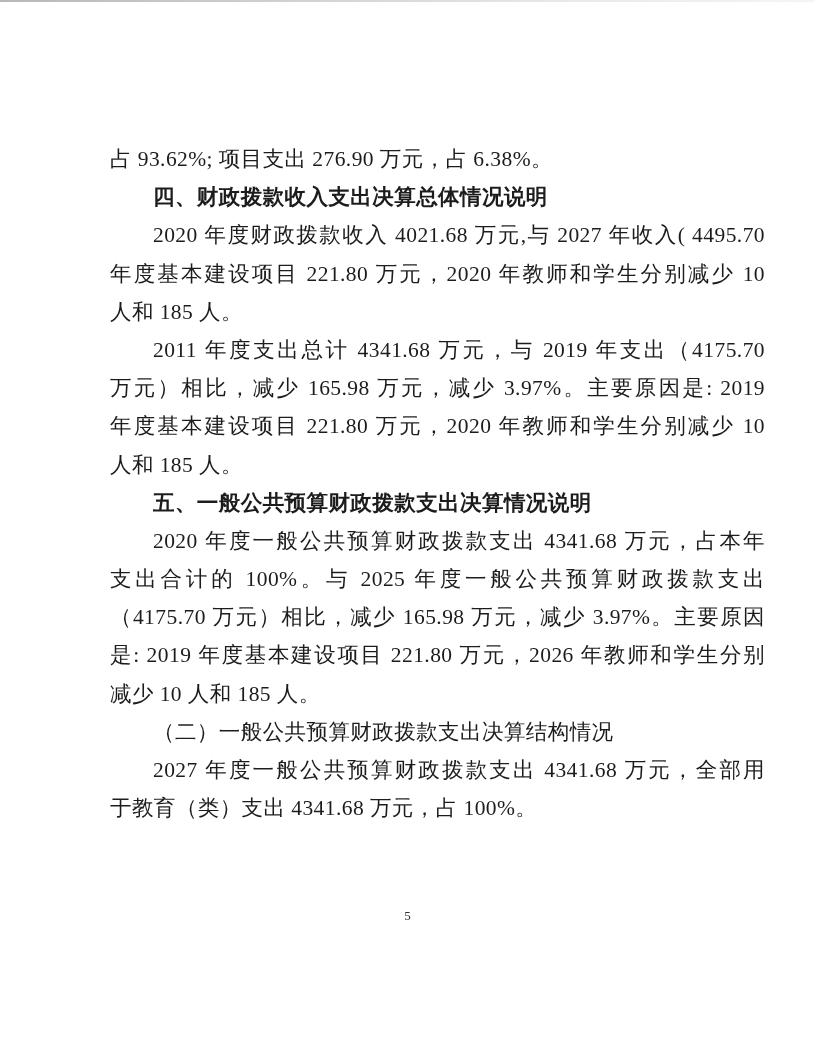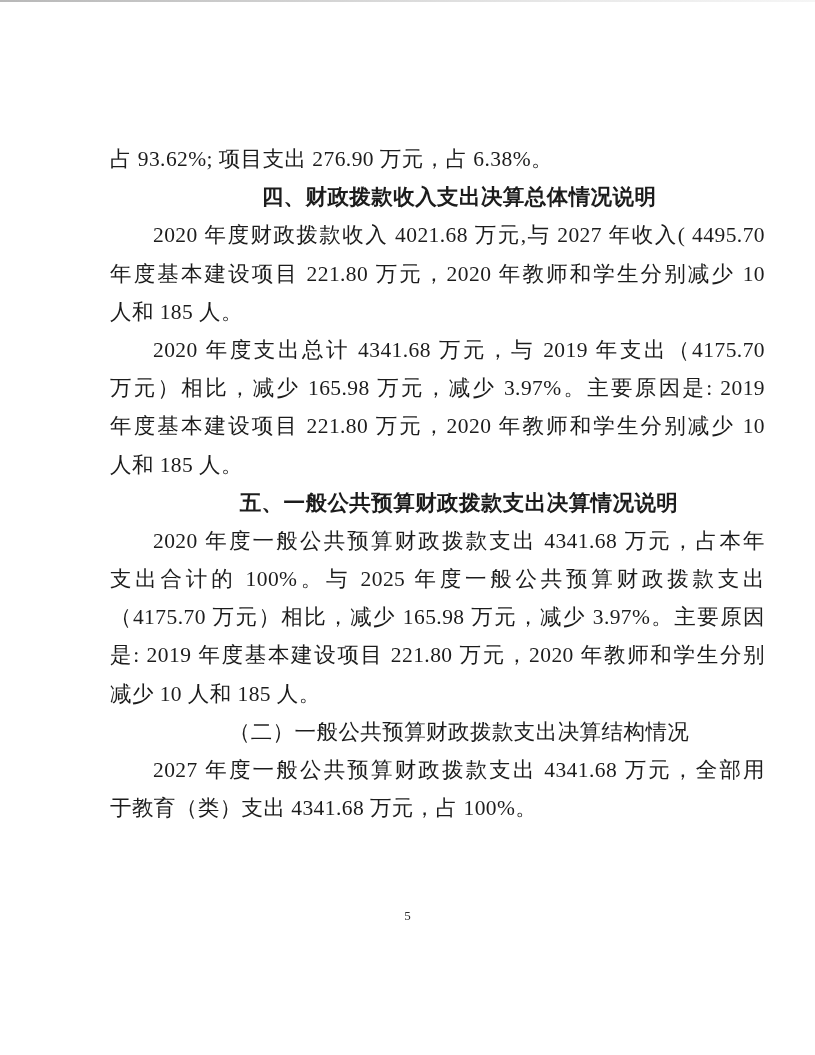--- a/index.html
+++ b/index.html
@@ -43,7 +43,7 @@
     text-align-last: justify;
     text-justify: inter-character;
   }
-  .ind { text-indent: 2em; text-align: center; }
+  .ind { text-indent: 2em; }
   .h {
     font-family: "Liberation Sans", "DejaVu Sans", sans-serif;
     font-weight: 700;

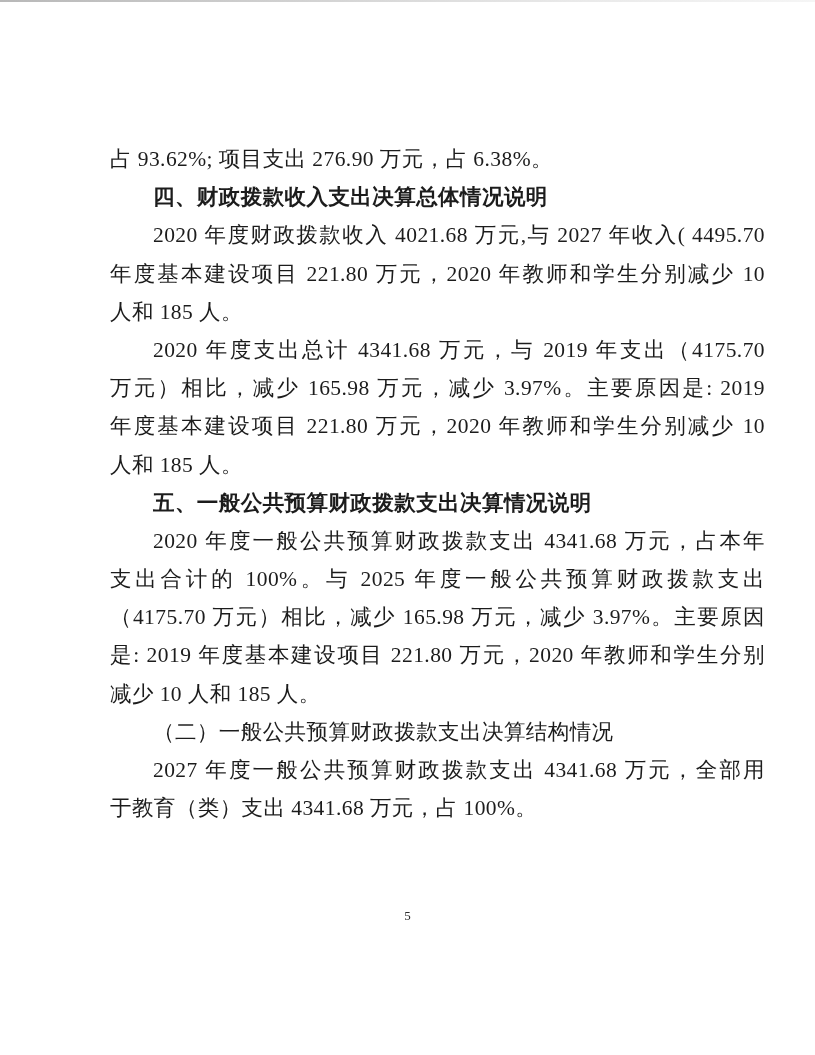--- a/index.html
+++ b/index.html
@@ -72,7 +72,7 @@
     <div class="line jl ind">2020 年度财政拨款收入 4021.68 万元,与 2027 年收入( 4495.70</div>
     <div class="line jl">年度基本建设项目 221.80 万元，2020 年教师和学生分别减少 10</div>
     <div class="line">人和 185 人。</div>
-    <div class="line jl ind">2020 年度支出总计 4341.68 万元，与 2019 年支出（4175.70</div>
+    <div class="line jl ind">2011 年度支出总计 4341.68 万元，与 2019 年支出（4175.70</div>
     <div class="line jl">万元）相比，减少 165.98 万元，减少 3.97%。主要原因是: 2019</div>
     <div class="line jl">年度基本建设项目 221.80 万元，2020 年教师和学生分别减少 10</div>
     <div class="line">人和 185 人。</div>

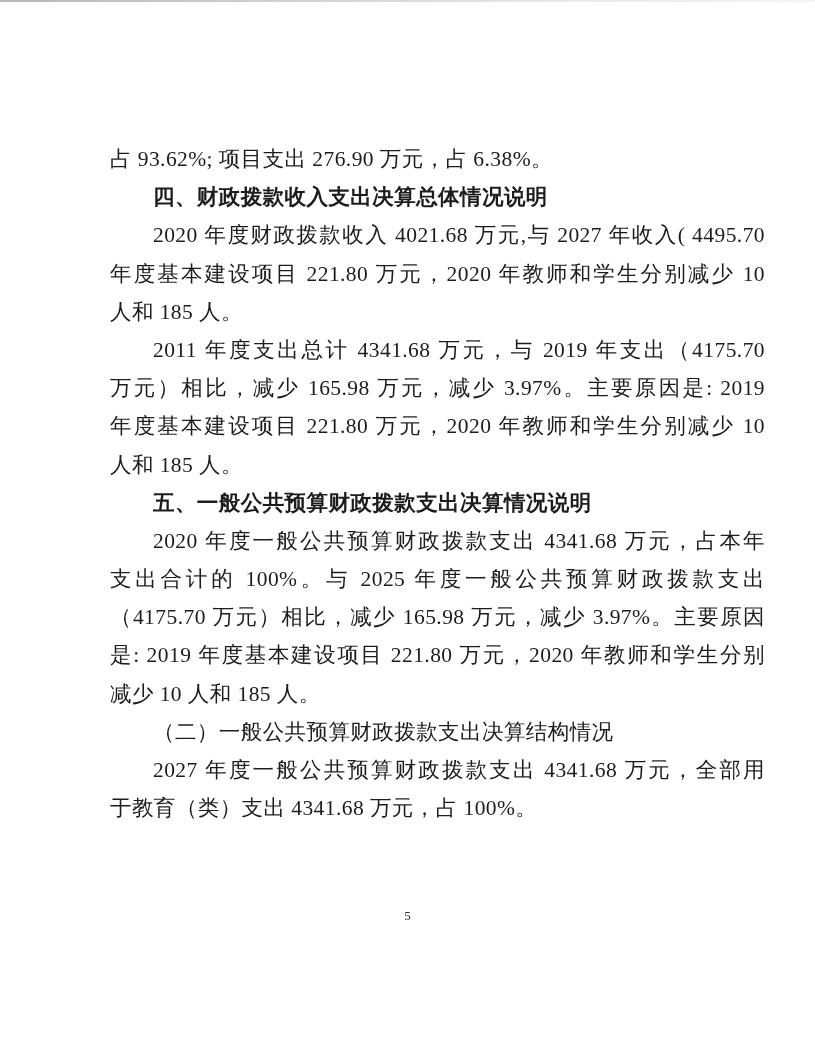--- a/index.html
+++ b/index.html
@@ -80,7 +80,7 @@
     <div class="line jl ind">2020 年度一般公共预算财政拨款支出 4341.68 万元，占本年</div>
     <div class="line jl">支出合计的 100%。与 2025 年度一般公共预算财政拨款支出</div>
     <div class="line jl">（4175.70 万元）相比，减少 165.98 万元，减少 3.97%。主要原因</div>
-    <div class="line jl">是: 2019 年度基本建设项目 221.80 万元，2020 年教师和学生分别</div>
+    <div class="line jl">是: 2019 年度基本建设项目 221.80 万元，2026 年教师和学生分别</div>
     <div class="line">减少 10 人和 185 人。</div>
     <div class="line ind">（二）一般公共预算财政拨款支出决算结构情况</div>
     <div class="line jl ind">2027 年度一般公共预算财政拨款支出 4341.68 万元，全部用</div>

